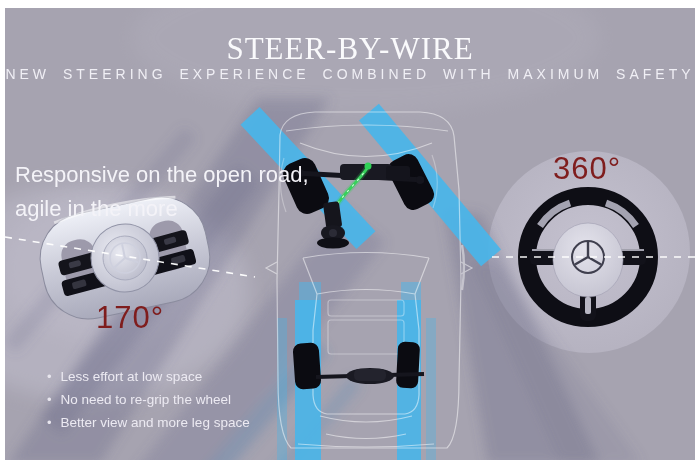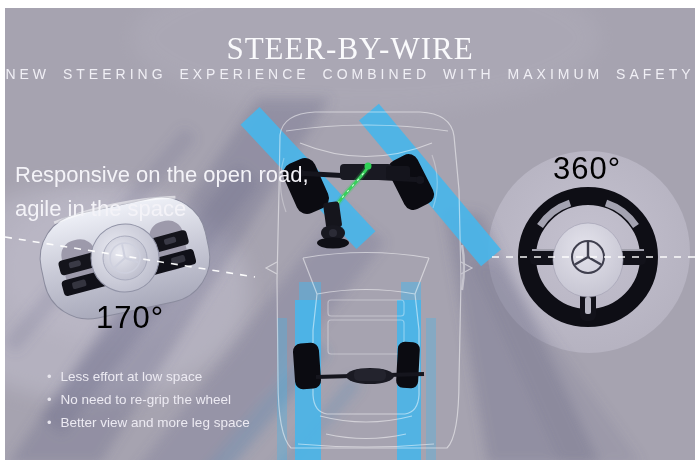--- a/index.html
+++ b/index.html
@@ -26,7 +26,7 @@
     font-size:22px;line-height:1.55;color:#f4f3f8;margin-top:16px;
   }
   .deg{
-    position:absolute;z-index:6;color:#000000;font-size:31px;font-weight:400;
+    position:absolute;z-index:6;color:#7f1d1d;font-size:31px;font-weight:400;
     letter-spacing:1px;text-align:center;
   }
   .deg-170{left:60px;top:292px;width:130px;}

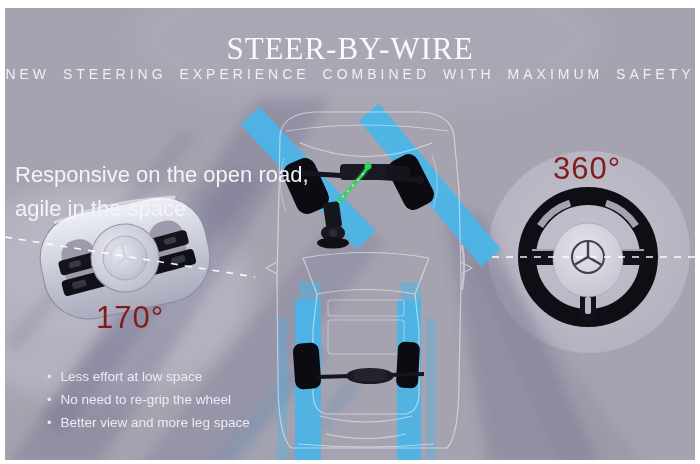--- a/index.html
+++ b/index.html
@@ -229,7 +229,7 @@
 
     <div class="intro">
       <div>Responsive on the open road,</div>
-      <div>agile in the space</div>
+      <div>agile in the more</div>
     </div>
 
     <div class="deg deg-170">170°</div>

